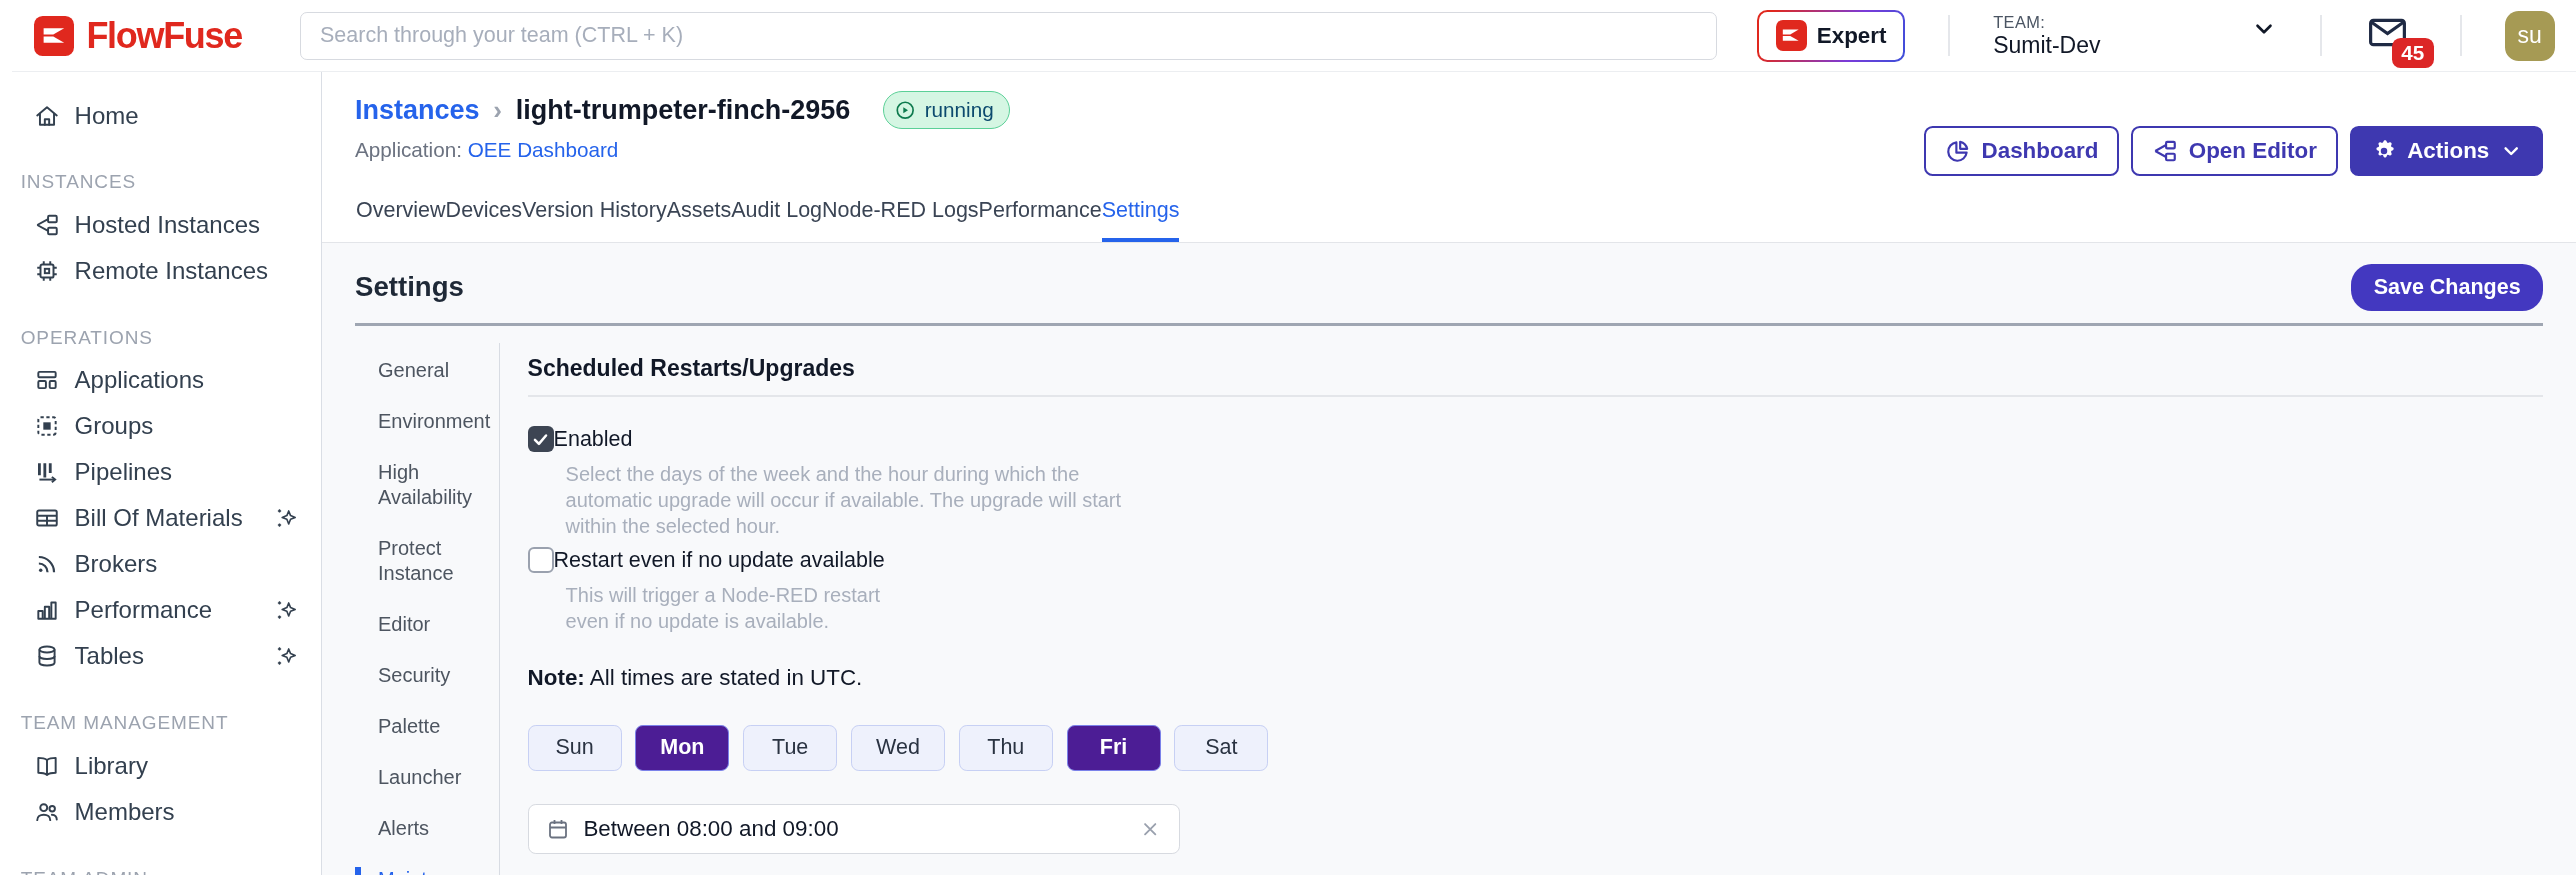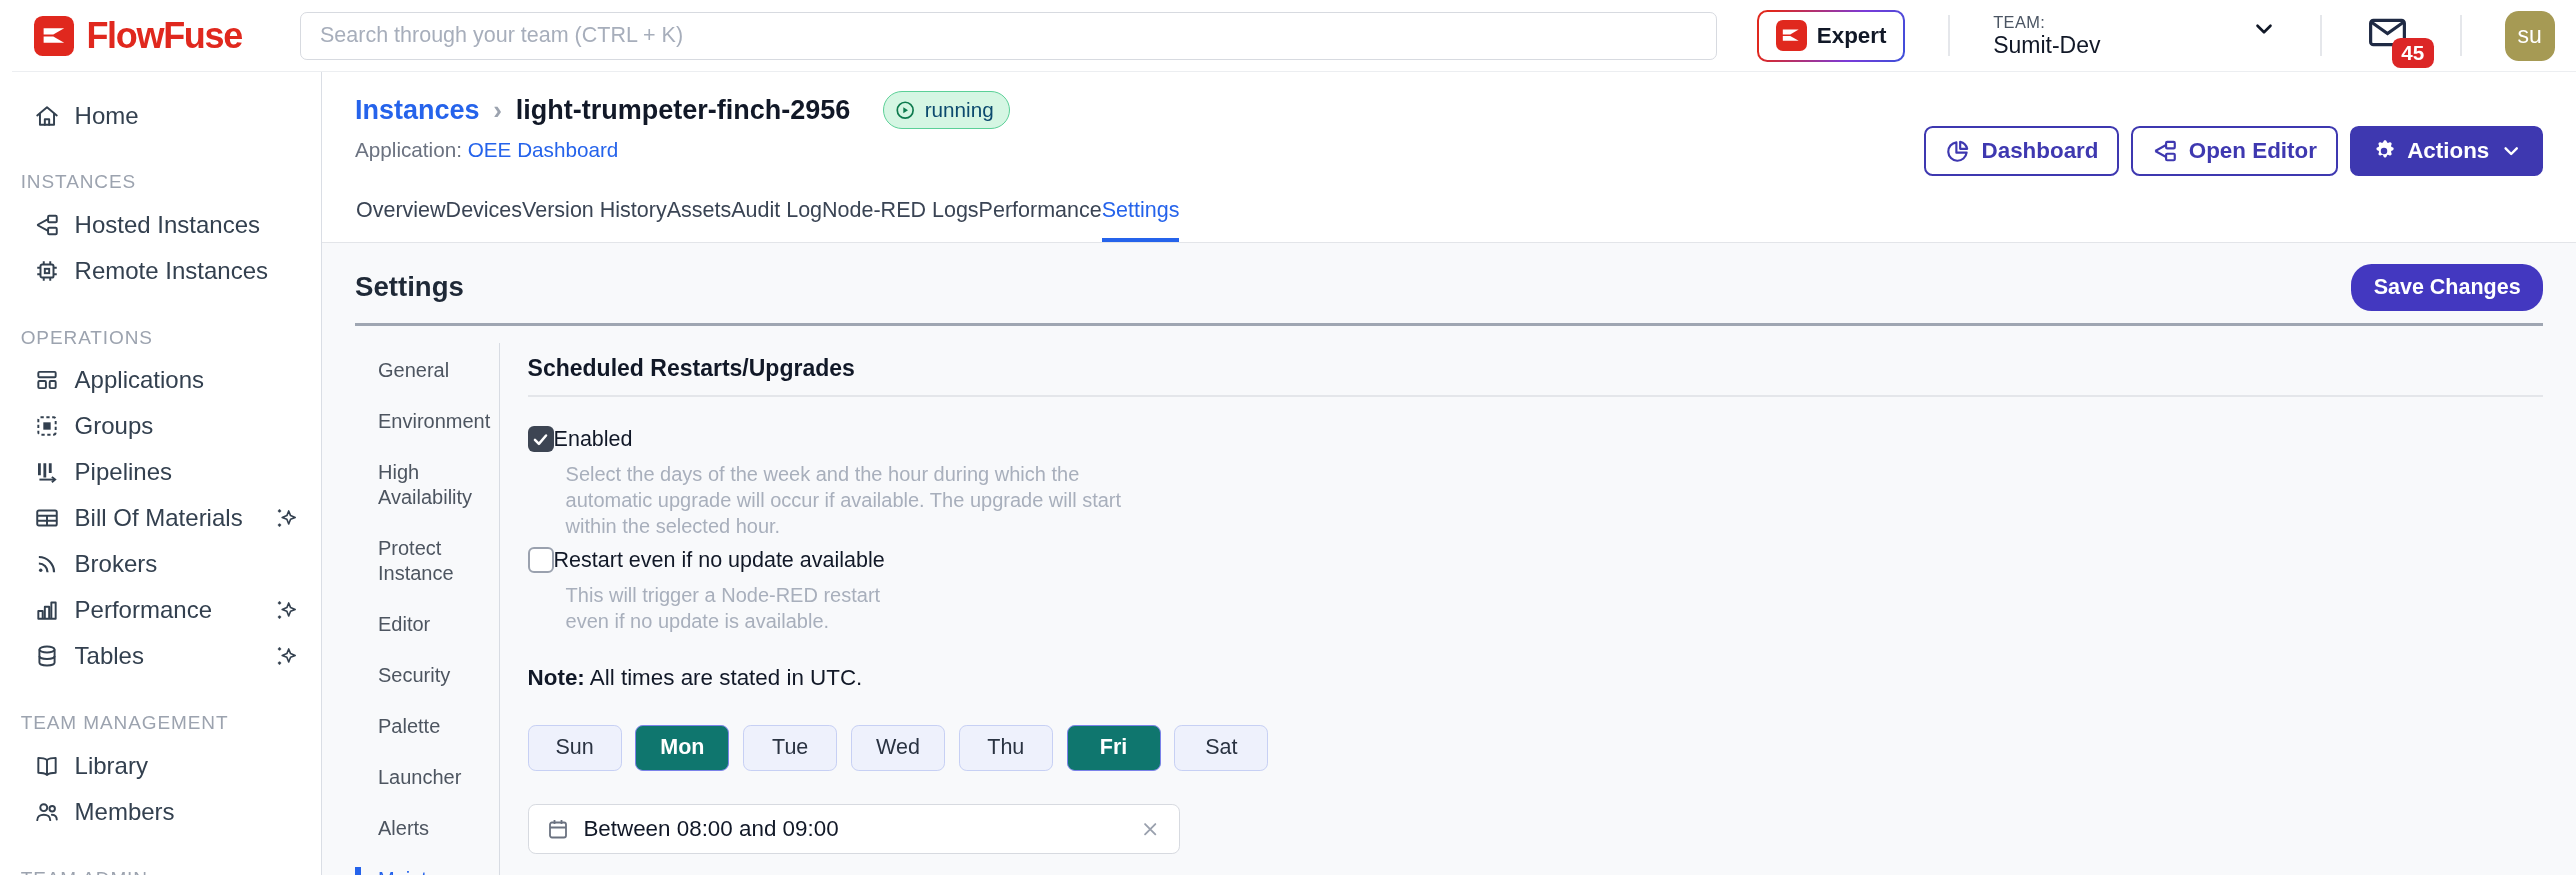--- a/index.html
+++ b/index.html
@@ -94,7 +94,7 @@
   .days-row { display:flex; gap:13.8px; margin-top:34px; }
   .day { width:94px; height:46px; border-radius:7.8px; display:flex; align-items:center; justify-content:center;
     font-size:21.5px; cursor:pointer; background:#EEF1FC; border:1.7px solid #C7D0F4; color:#2A3342; }
-  .day.selected { background:#0f766e; border-color:#7B82EA; color:#fff; font-weight:bold; }
+  .day.selected { background:#4c1d95; border-color:#7B82EA; color:#fff; font-weight:bold; }
   .time-field { margin-top:33px; width:652px; height:50px; background:#fff; border:1.7px solid #D7DAE0;
     border-radius:7.8px; display:flex; align-items:center; padding:0 17px; gap:13.8px; cursor:pointer; }
   .time-text { font-size:22.4px; color:#111827; flex:1; }

